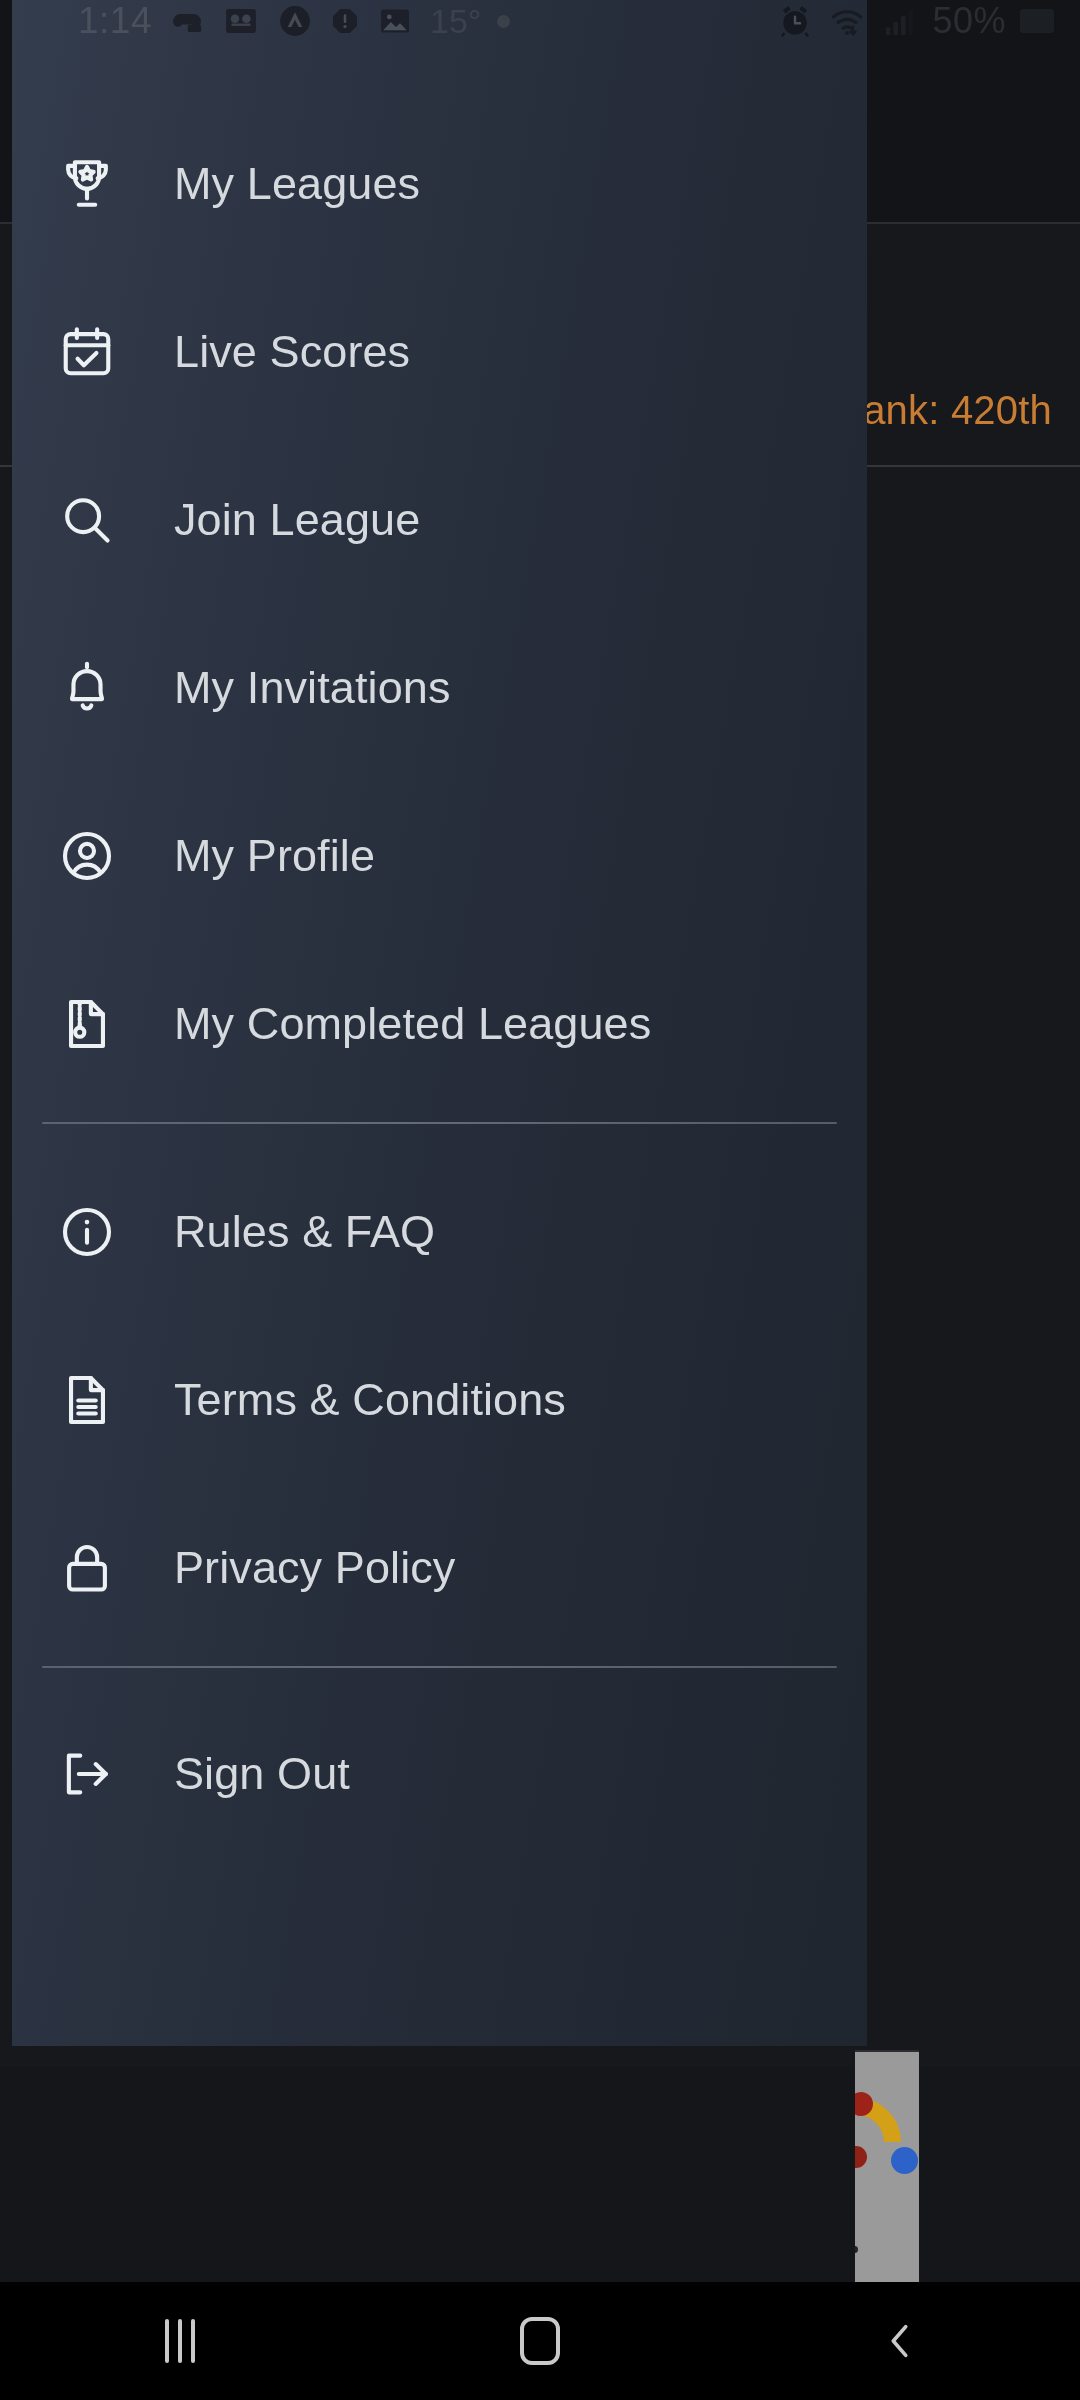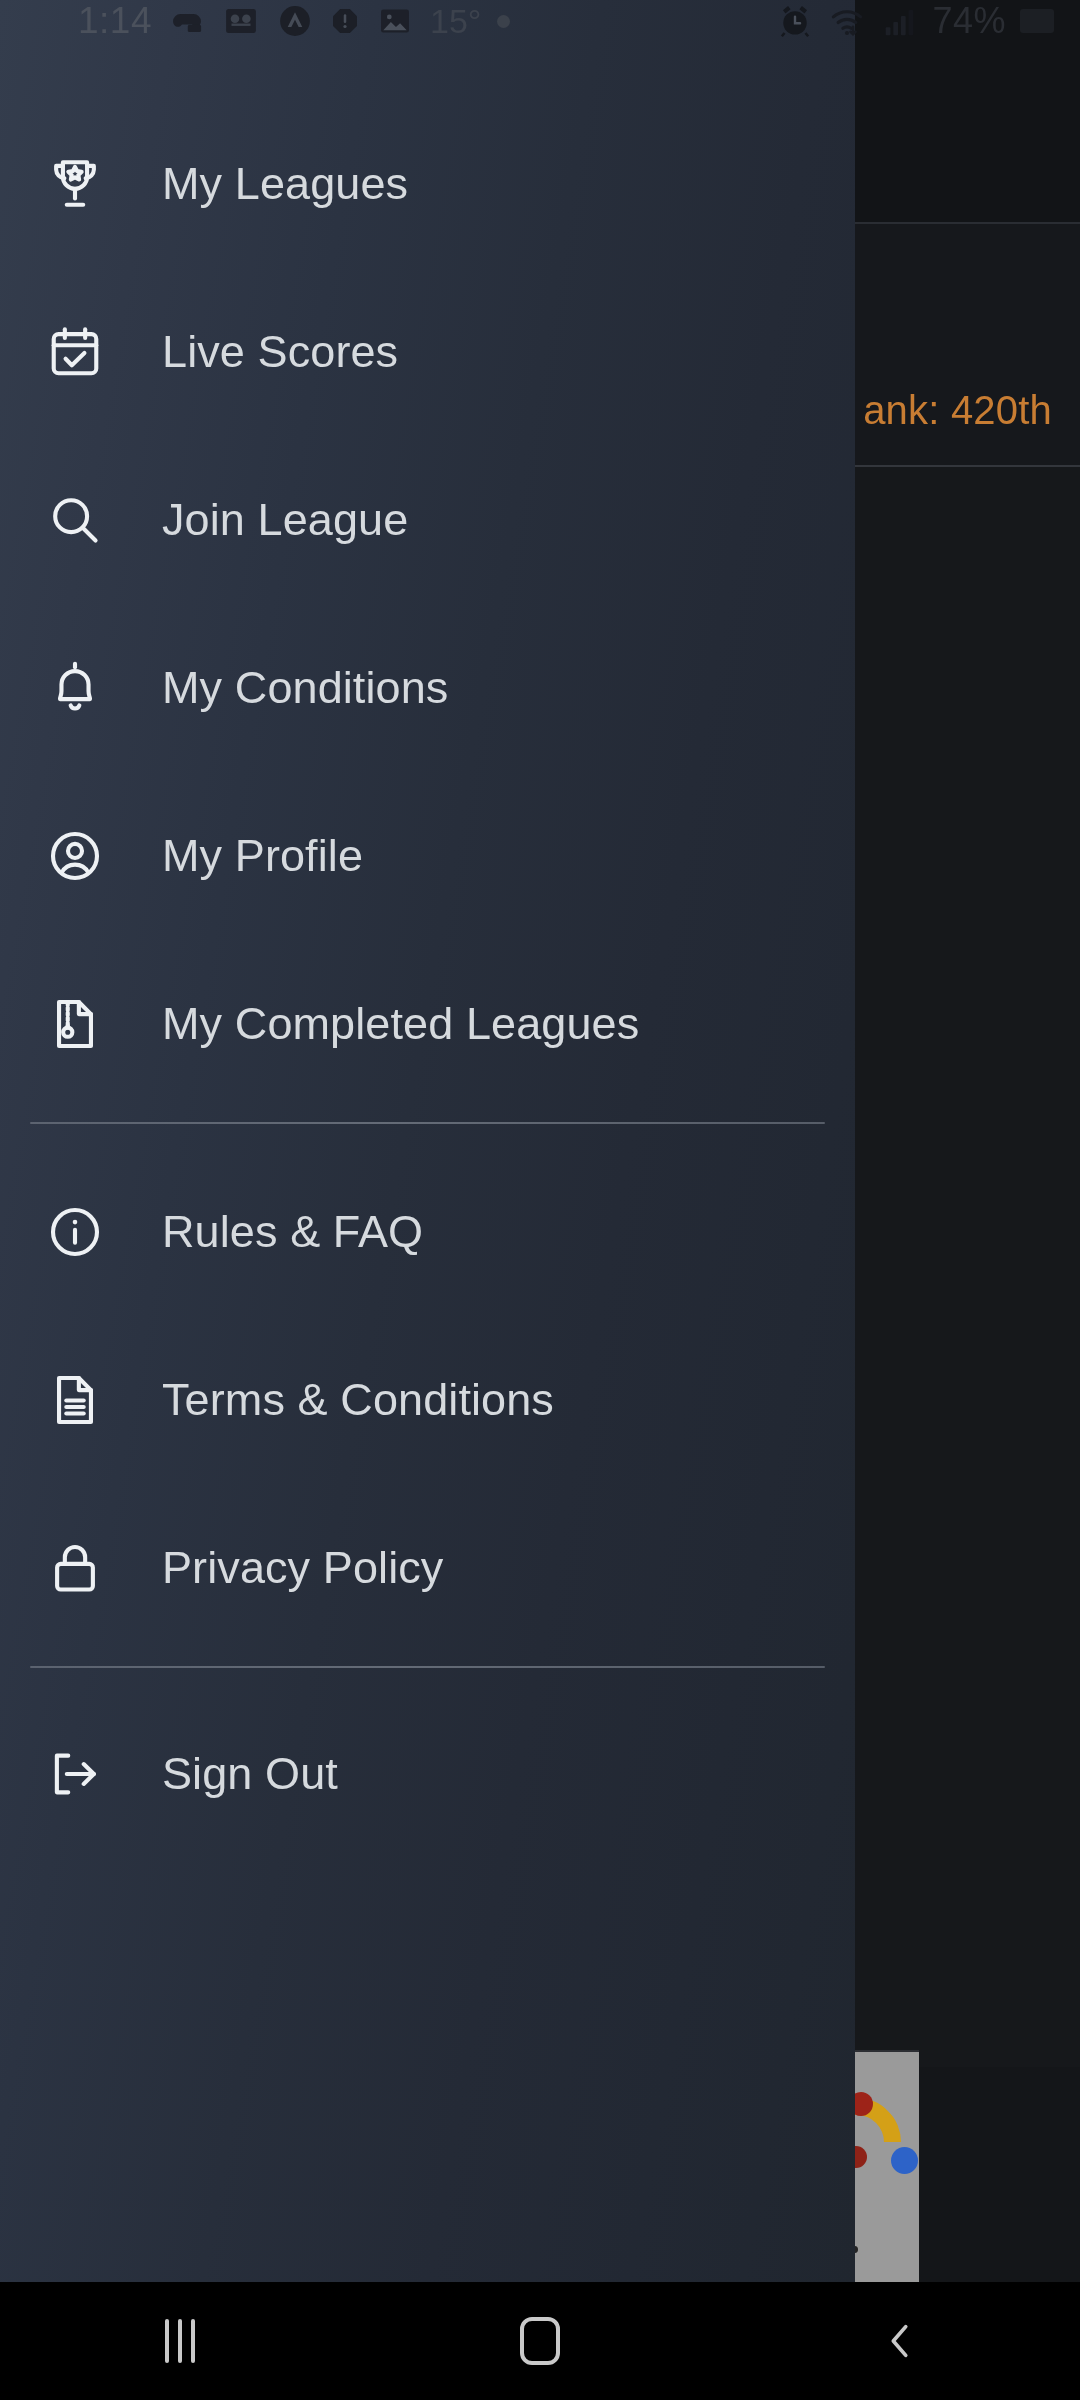--- a/index.html
+++ b/index.html
@@ -400,7 +400,7 @@
         </svg>
       </span>
 
-      <span class="sb-batt">74%</span>
+      <span class="sb-batt">50%</span>
 
       <span class="sb-batt-box"></span>
     </div>

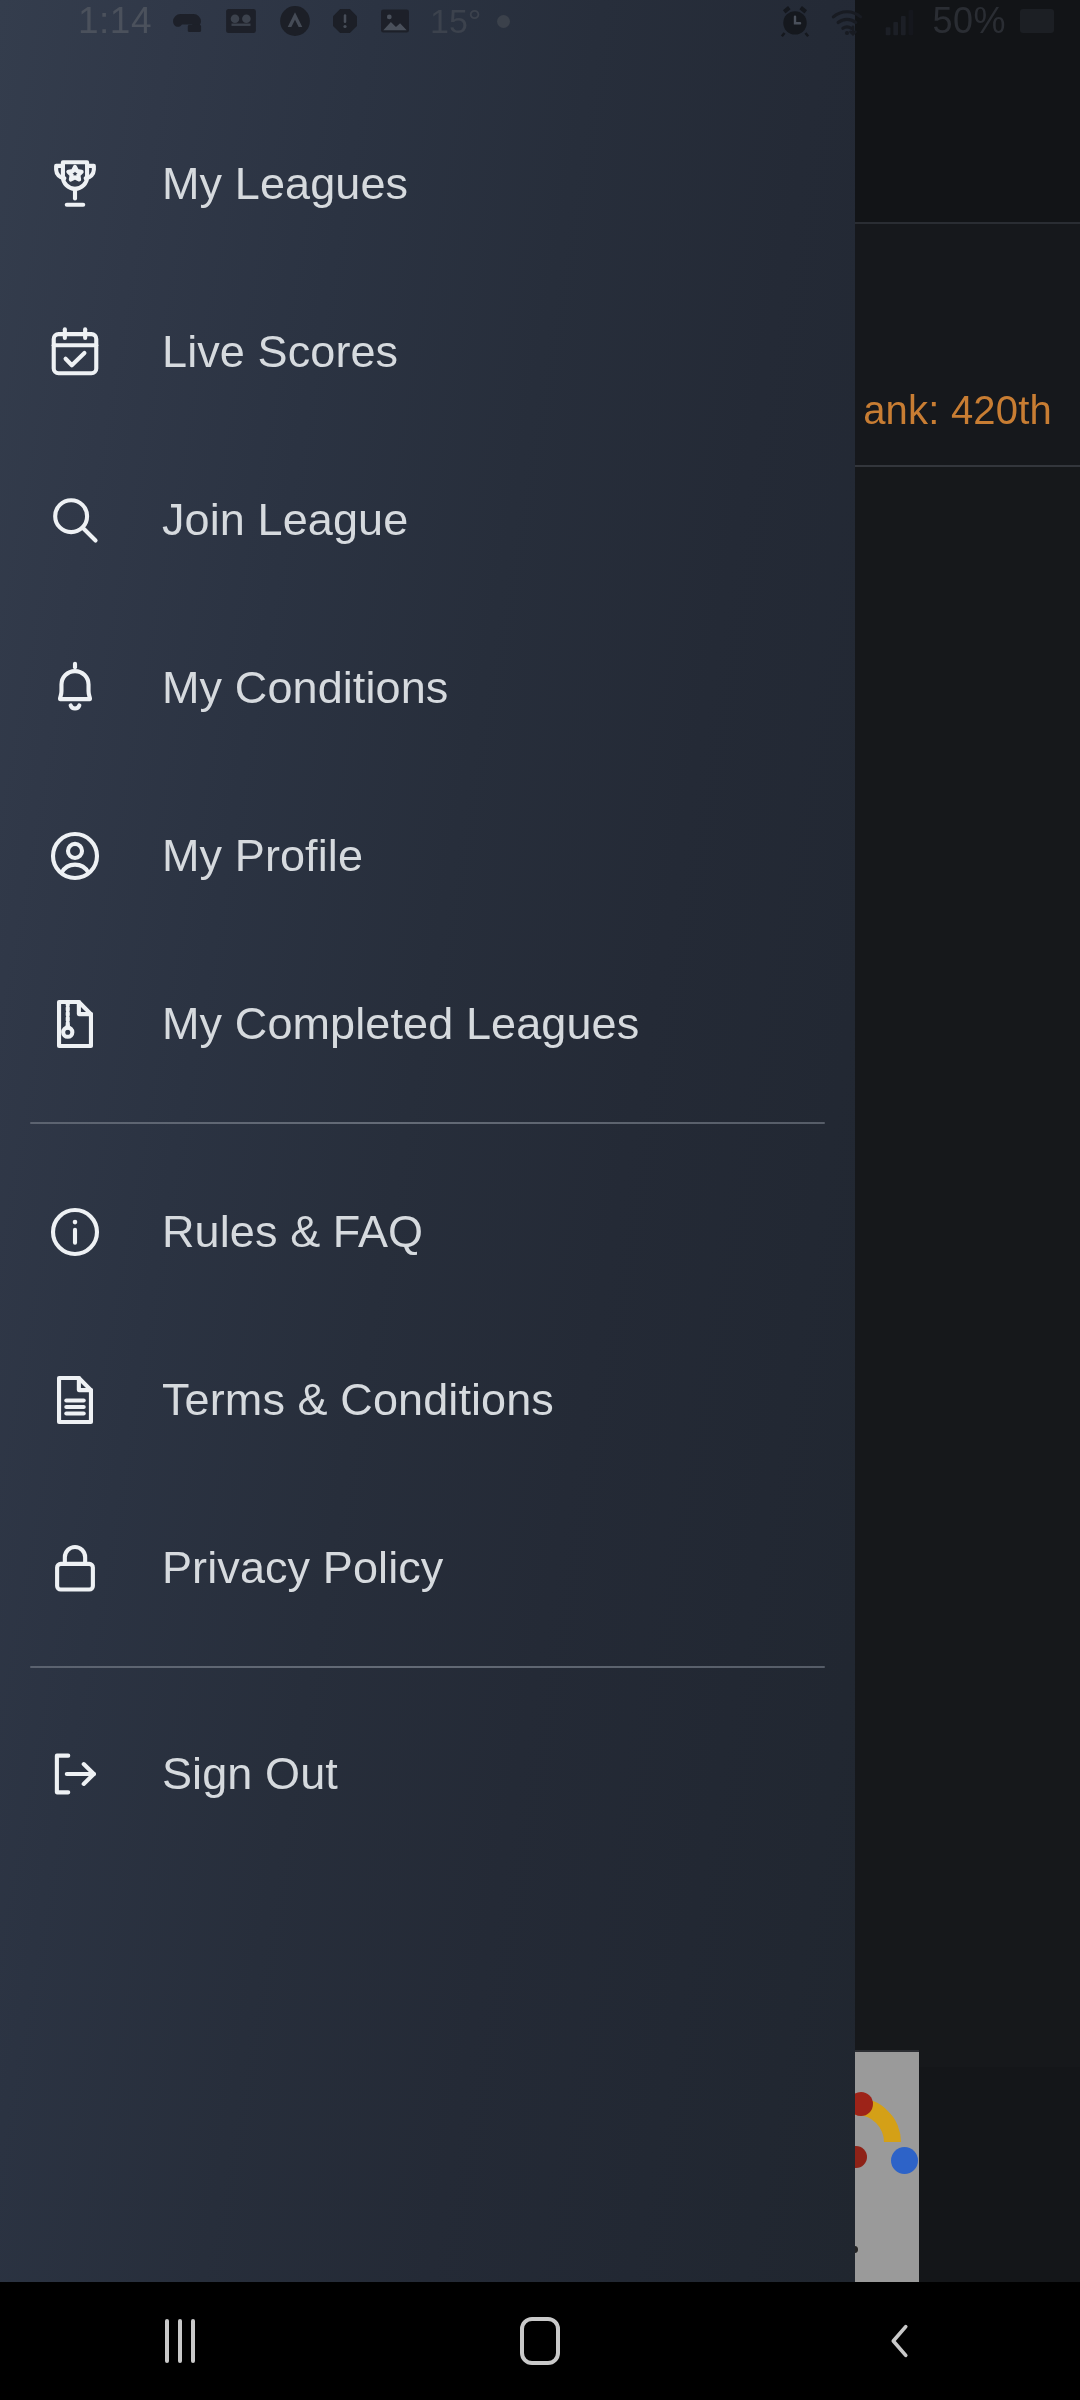--- a/index.html
+++ b/index.html
@@ -105,8 +105,8 @@
 
   
   #drawer{
-    position:absolute; left:0; top:0;
-    width:855px; height:2282px;
+    position:absolute; left:12px; top:0;
+    width:855px; height:2046px;
     background:linear-gradient(100deg,
         #343d4d 0%,
         #303848 14%,

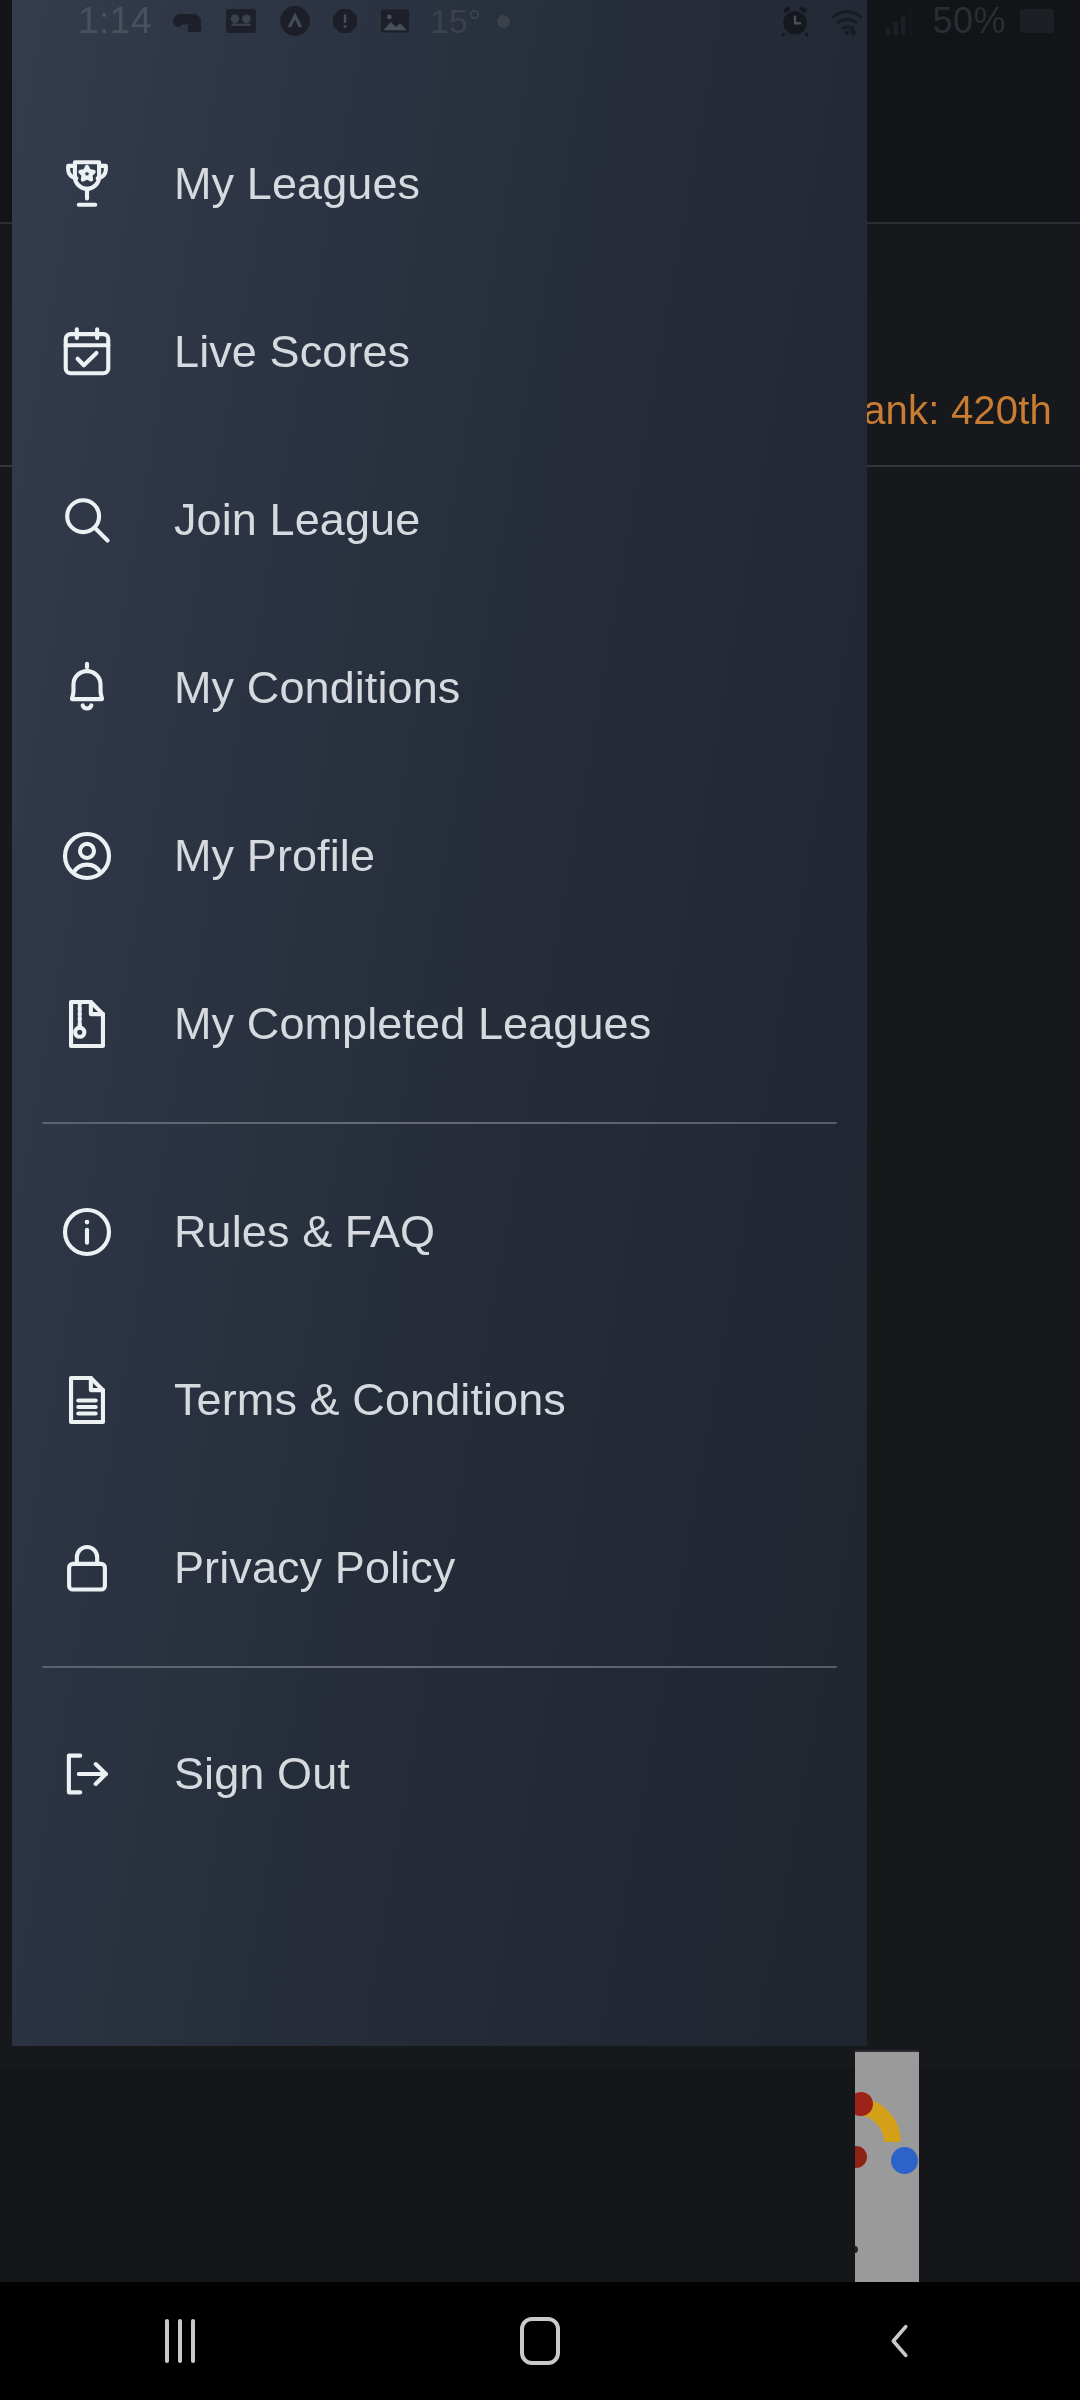--- a/index.html
+++ b/index.html
@@ -239,7 +239,7 @@
             <path d="M10.2 19.2a1.9 1.9 0 0 0 3.6 0"></path>
           </svg>
         </span>
-        <span class="menu-label">My Conditions</span>
+        <span class="menu-label">My Invitations</span>
       </div>
 
       <div class="menu-item">

